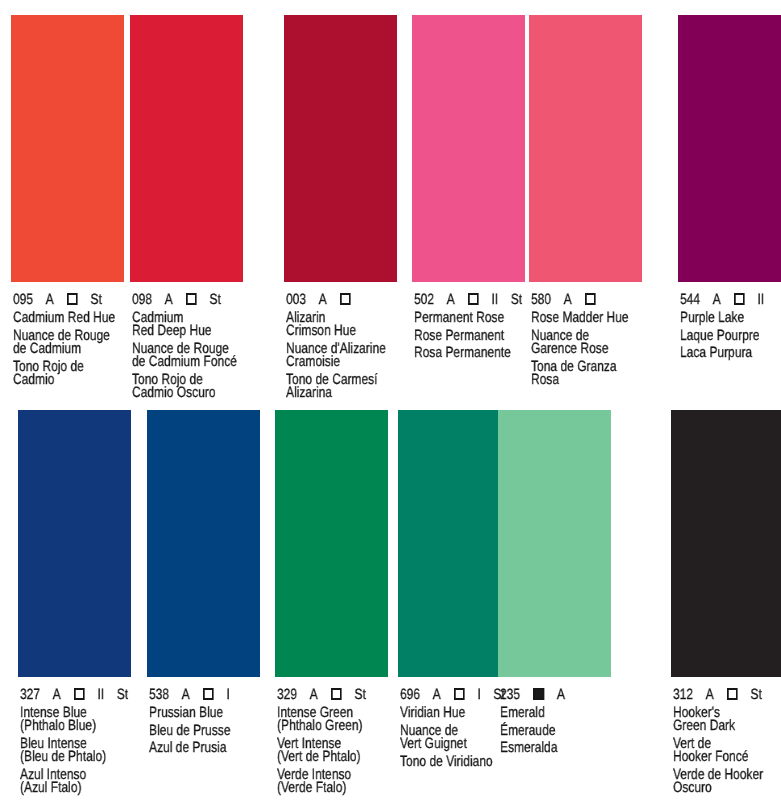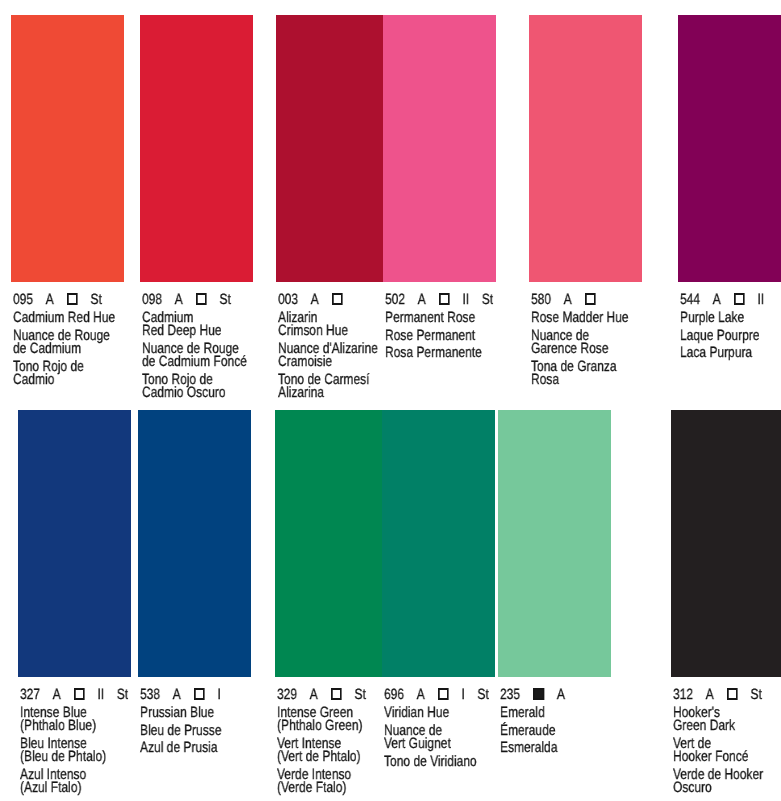--- a/index.html
+++ b/index.html
@@ -63,7 +63,7 @@
       </div>
       </div>
     </div>
-    <div class="cell" style="left:140px">
+    <div class="cell" style="left:130px">
       <div class="swatch" style="background-color: rgb(218, 28, 52);"></div>
       <div class="info">
       <div class="txt">

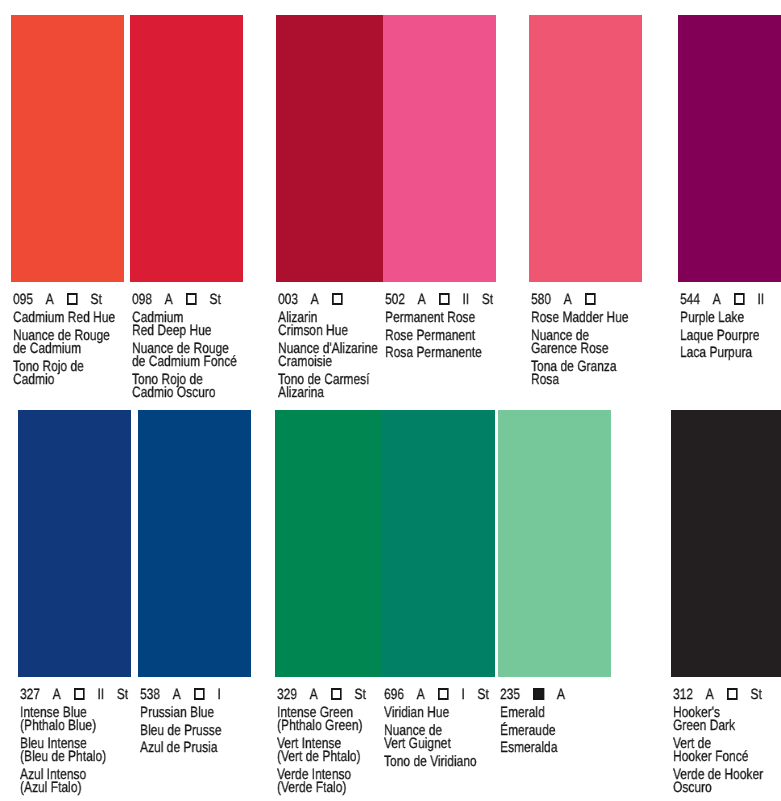--- a/index.html
+++ b/index.html
@@ -92,7 +92,7 @@
       </div>
       </div>
     </div>
-    <div class="cell" style="left:276px">
+    <div class="cell" style="left:284px">
       <div class="swatch" style="background-color: rgb(173, 16, 47);"></div>
       <div class="info">
       <div class="txt">

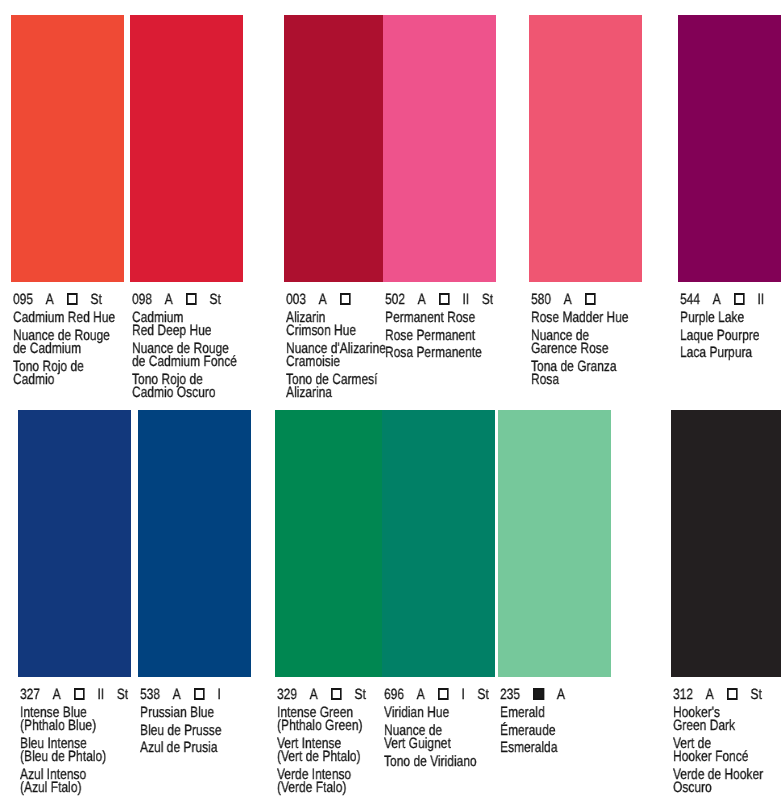--- a/index.html
+++ b/index.html
@@ -120,7 +120,7 @@
       </div>
       </div>
     </div>
-    <div class="cell" style="left:383px">
+    <div class="cell" style="left:412px">
       <div class="swatch" style="background-color: rgb(238, 83, 140);"></div>
       <div class="info">
       <div class="txt">

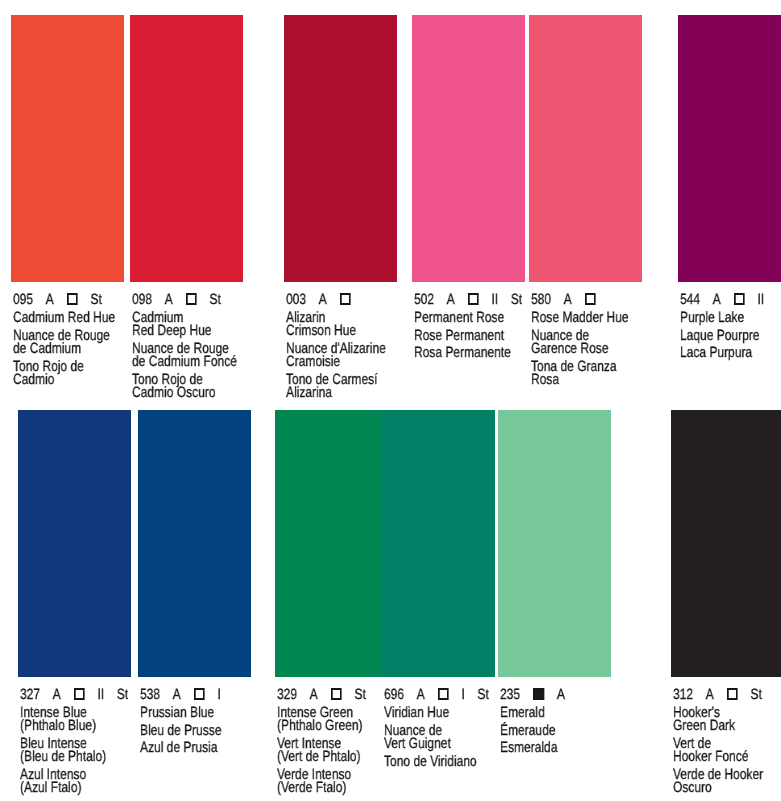--- a/index.html
+++ b/index.html
@@ -232,7 +232,7 @@
       </div>
       </div>
     </div>
-    <div class="cell" style="left:138px">
+    <div class="cell" style="left:147px">
       <div class="swatch" style="background-color: rgb(1, 66, 127);"></div>
       <div class="info">
       <div class="txt">

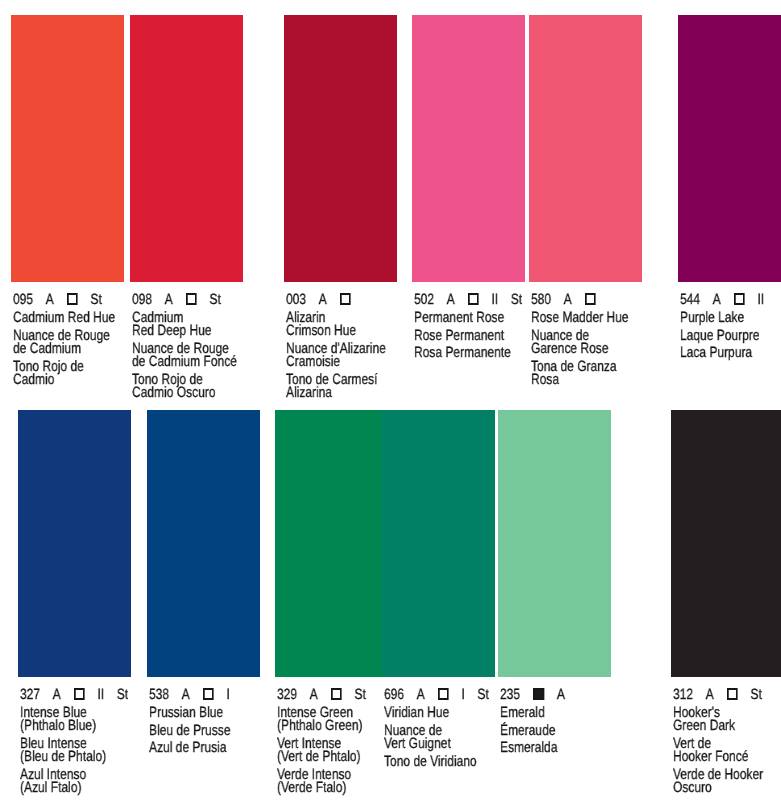--- a/index.html
+++ b/index.html
@@ -287,7 +287,7 @@
       </div>
       </div>
     </div>
-    <div class="cell" style="left:382px">
+    <div class="cell" style="left:398px">
       <div class="swatch" style="background-color: rgb(1, 128, 102);"></div>
       <div class="info">
       <div class="txt">

